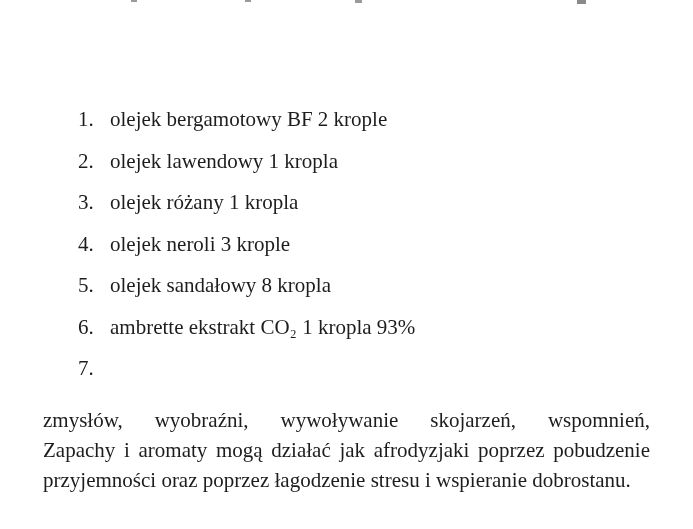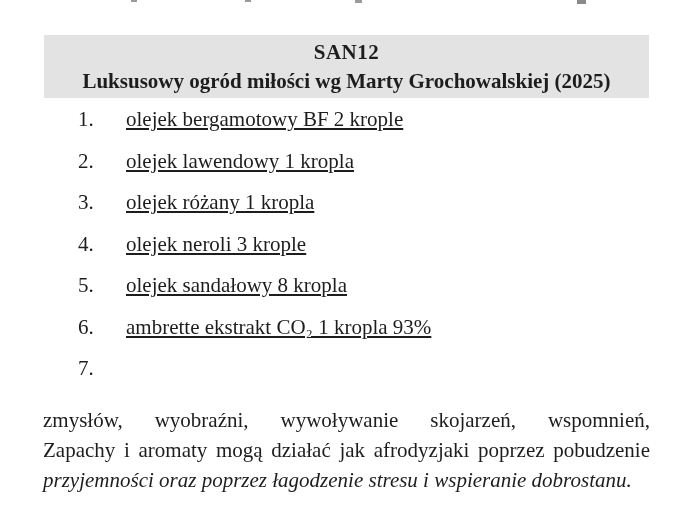--- a/index.html
+++ b/index.html
@@ -117,10 +117,6 @@
   <div class="fragment f3"></div>
   <div class="fragment f4"></div>
 
-  <div class="header-box">
-    <div class="header-code">SAN12</div>
-    <div class="header-title">Luksusowy ogród miłości wg Marty Grochowalskiej (2025)</div>
-  </div>
 
   <ol class="recipe-list">
     <li class="recipe-item">

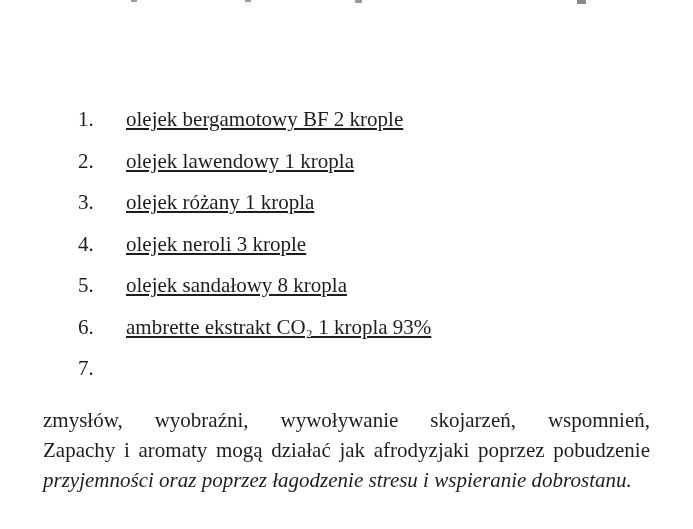--- a/index.html
+++ b/index.html
@@ -82,8 +82,7 @@
   }
   .item-text {
     display: inline-block;
-    margin-left: 48px;
-    text-decoration: underline;
+    margin-left: 32px;
   }
 
   

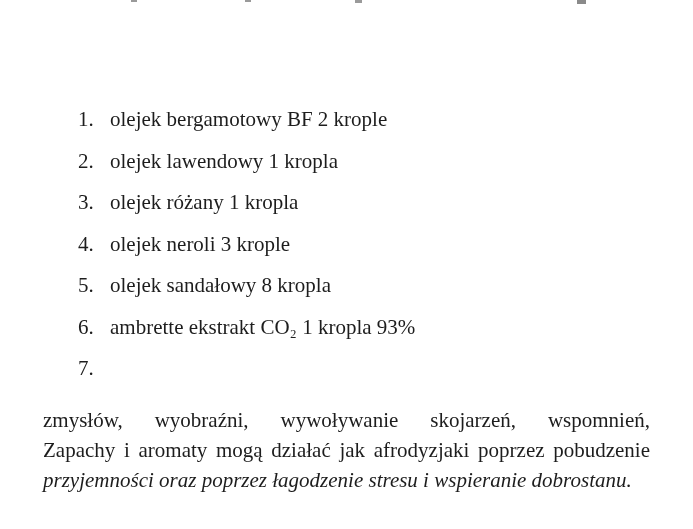--- a/index.html
+++ b/index.html
@@ -103,7 +103,6 @@
   }
   .para-line.last {
     white-space: nowrap;
-    font-style: italic;
   }
 </style>
 </head>

